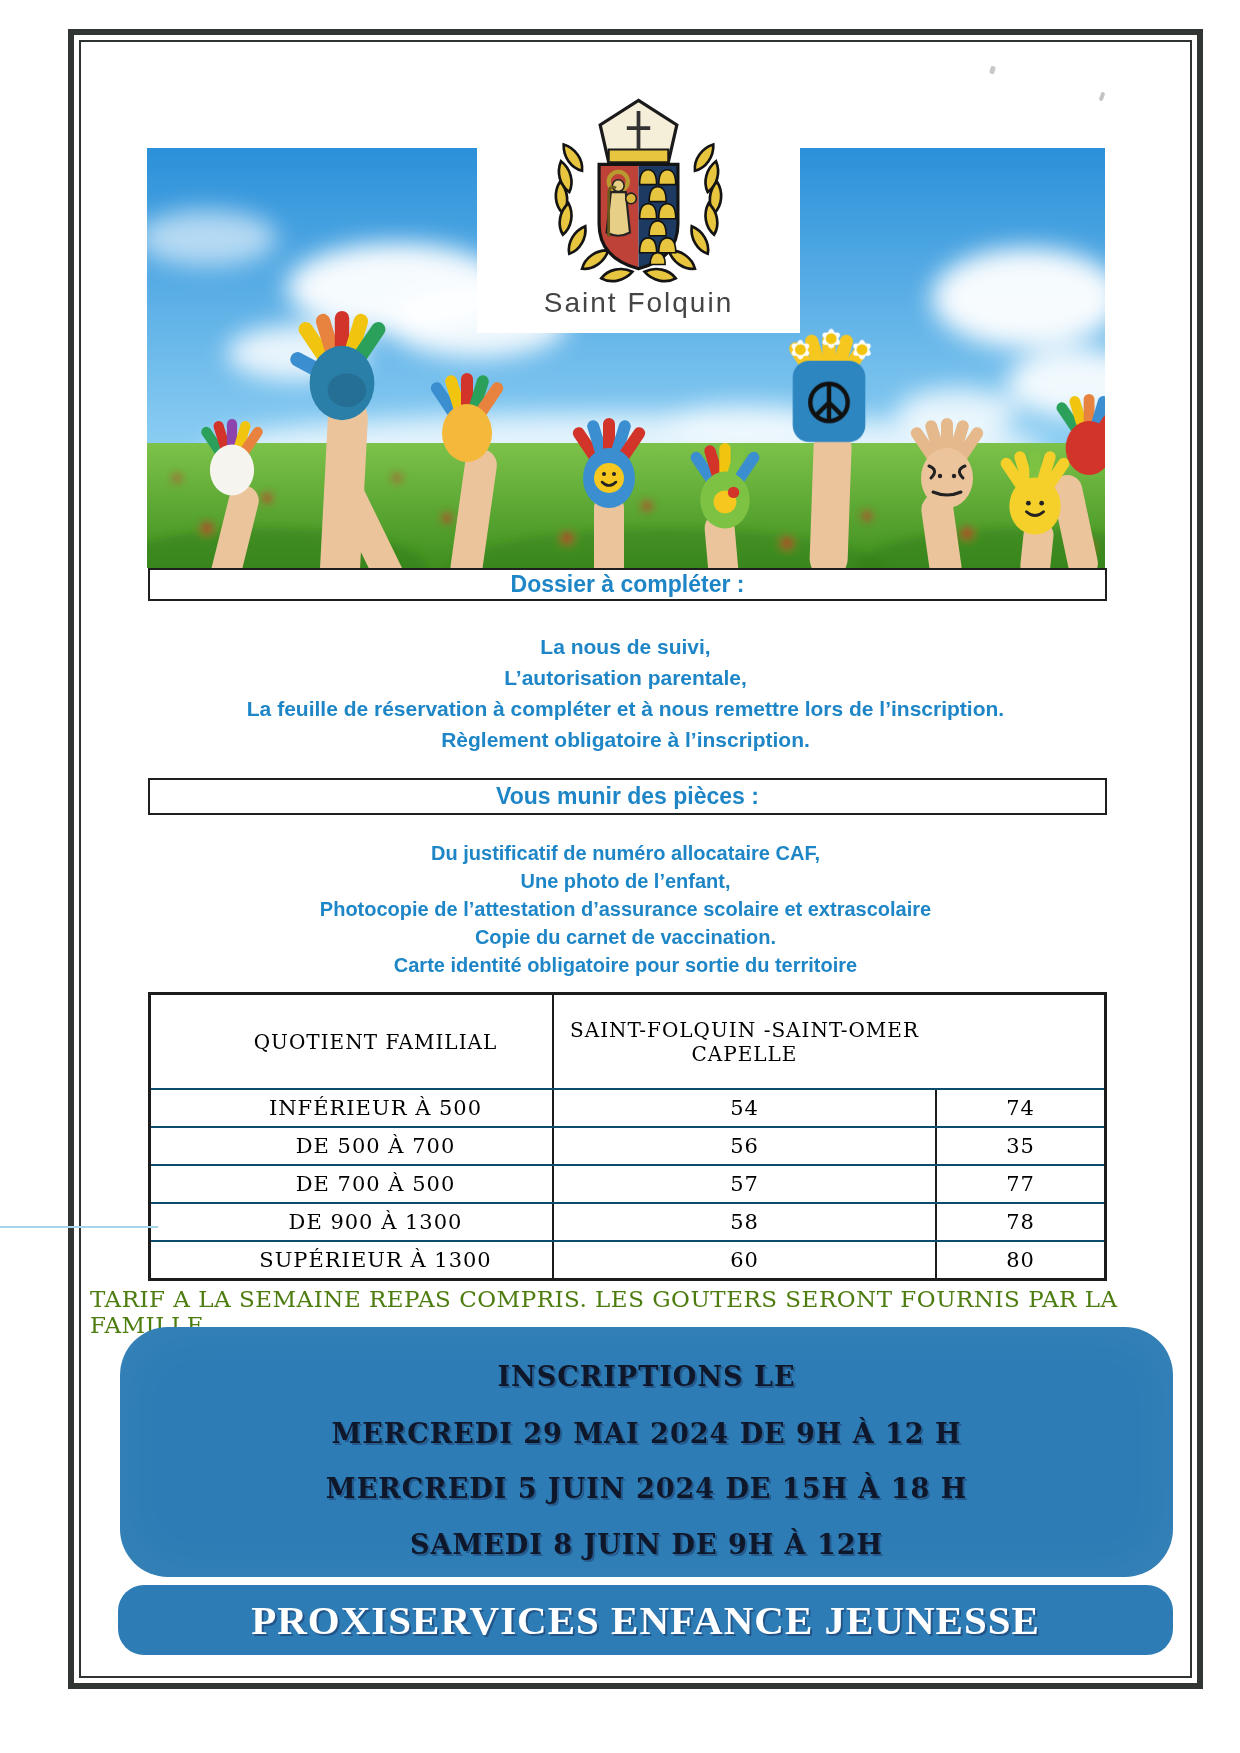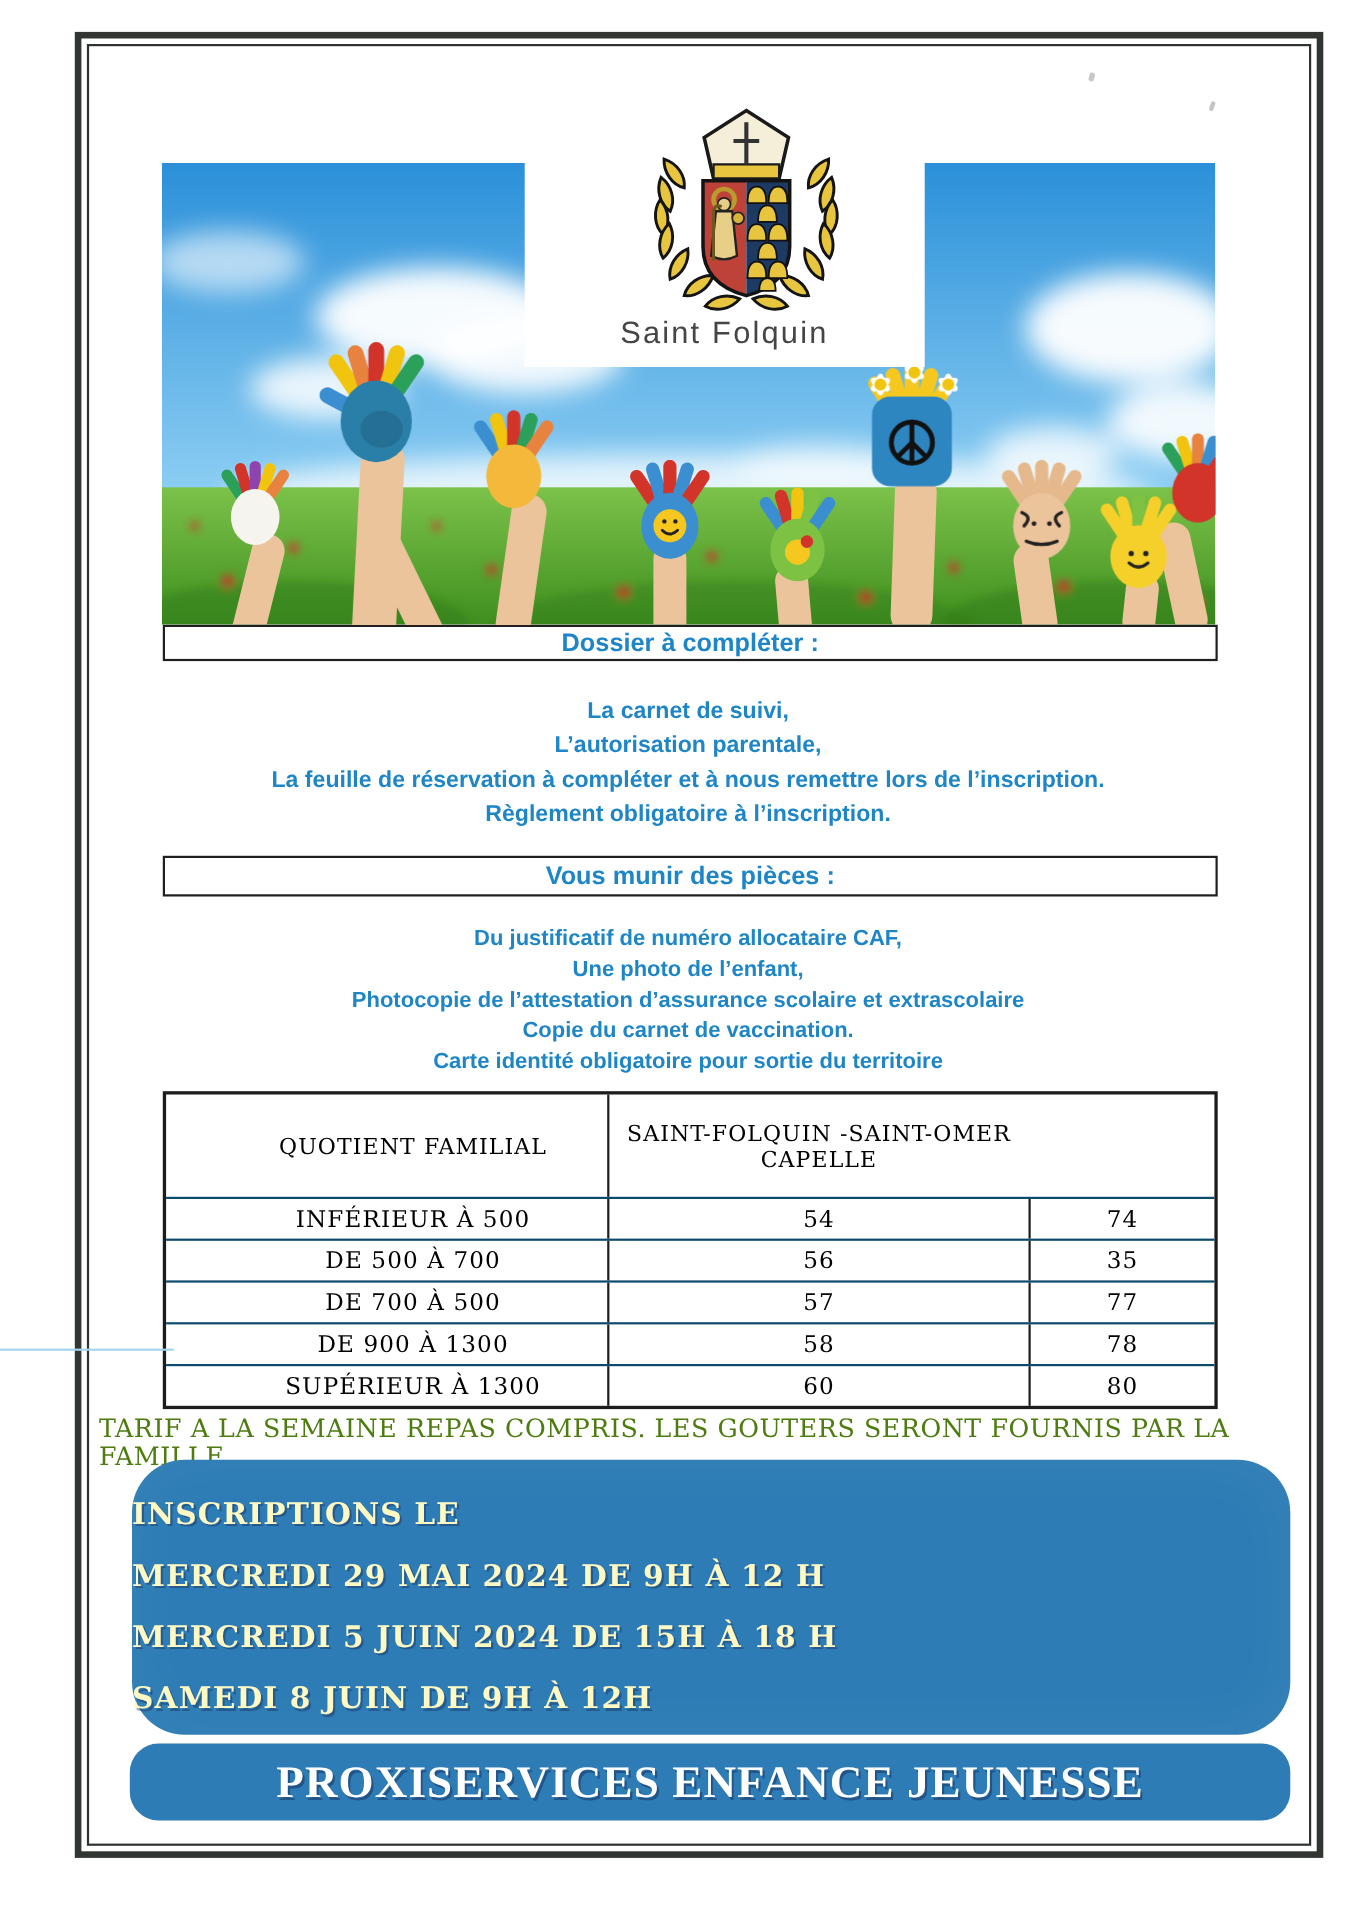--- a/index.html
+++ b/index.html
@@ -17,7 +17,7 @@
   .photo svg{display:block;}
 
   
-  .logobox{left:477px;top:90px;width:323px;height:243px;background:#fff;text-align:center;padding-left:40px;}
+  .logobox{left:477px;top:90px;width:323px;height:243px;background:#fff;text-align:center;}
   .logobox svg{margin-top:6px;}
   .logoname{position:absolute;left:0;right:0;bottom:14px;
             font-size:28px;letter-spacing:2px;color:#454545;font-weight:500;}

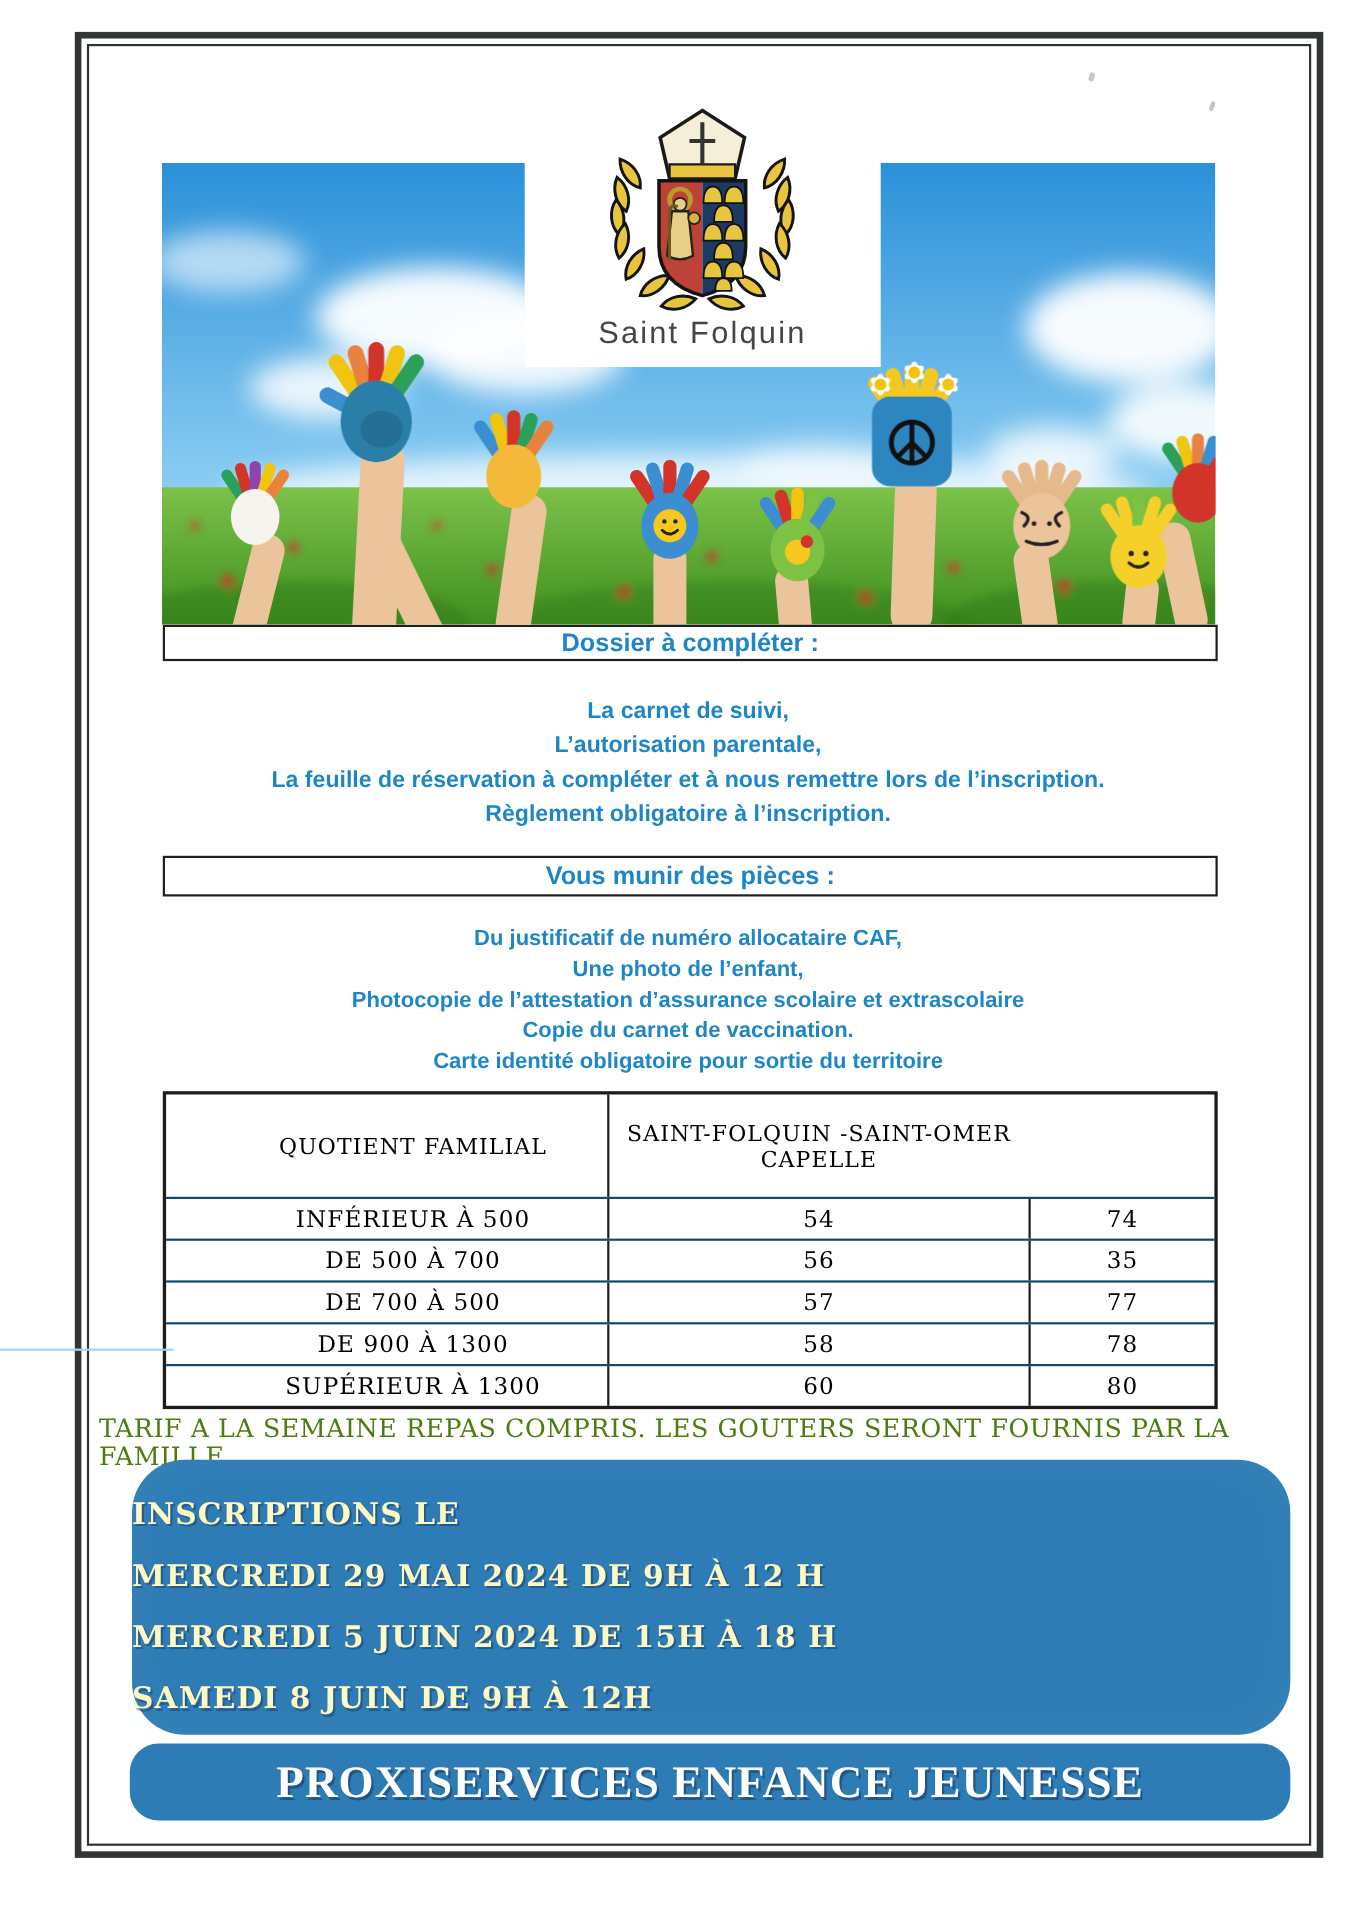--- a/index.html
+++ b/index.html
@@ -343,7 +343,7 @@
 </div>
 
 <div class="abs blist list1">
-  <p>La carnet de suivi,</p>
+  <p>La nous de suivi,</p>
   <p>L’autorisation parentale,</p>
   <p>La feuille de réservation à compléter et à nous remettre lors de l’inscription.</p>
   <p>Règlement obligatoire à l’inscription.</p>

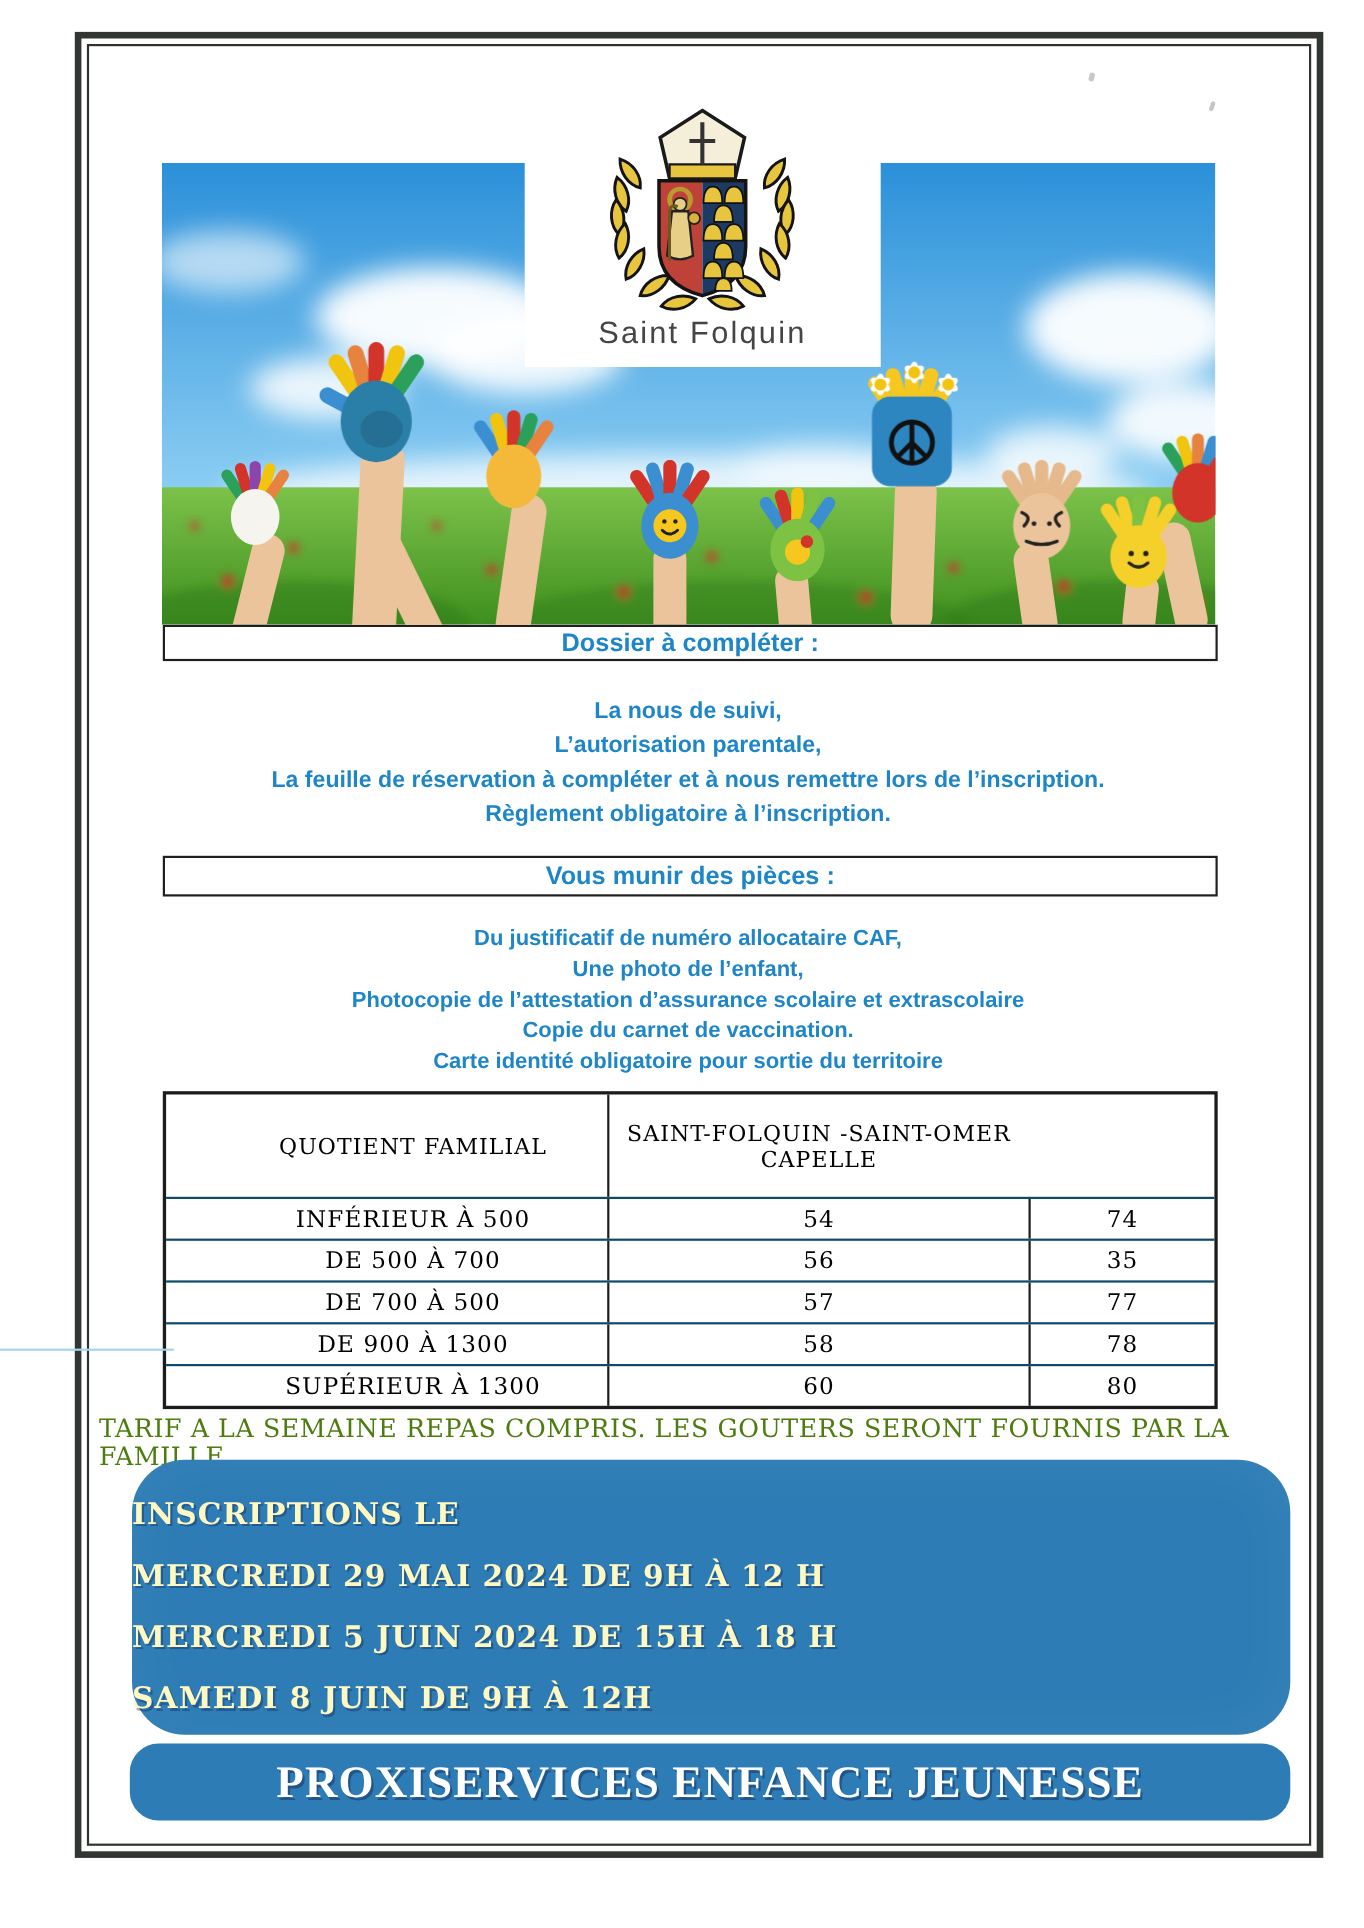--- a/index.html
+++ b/index.html
@@ -58,8 +58,8 @@
             border-radius:48px;box-shadow:inset 0 0 60px rgba(255,255,255,.06);}
   .bluebox2{left:118px;top:1585px;width:1055px;height:70px;background:#2d7cb5;
             border-radius:26px;display:flex;align-items:center;justify-content:center;}
-  .bannertext{position:absolute;left:0;right:0;margin:0;
-              font-family:"DejaVu Serif",serif;font-weight:bold;color:#fef9c3;
+  .bannertext{position:absolute;left:0;right:0;text-align:center;margin:0;
+              font-family:"DejaVu Serif",serif;font-weight:bold;color:#0f172a;
               font-size:27px;letter-spacing:1px;
               text-shadow:2px 2px 0 rgba(20,25,70,.35);}
   .bt-title{top:34px;}

